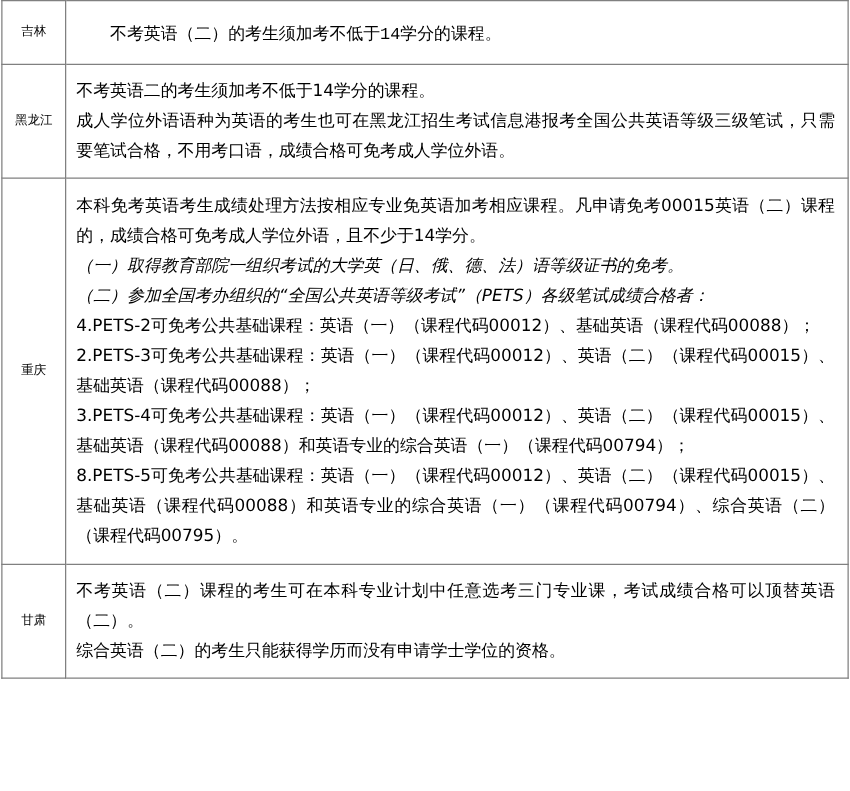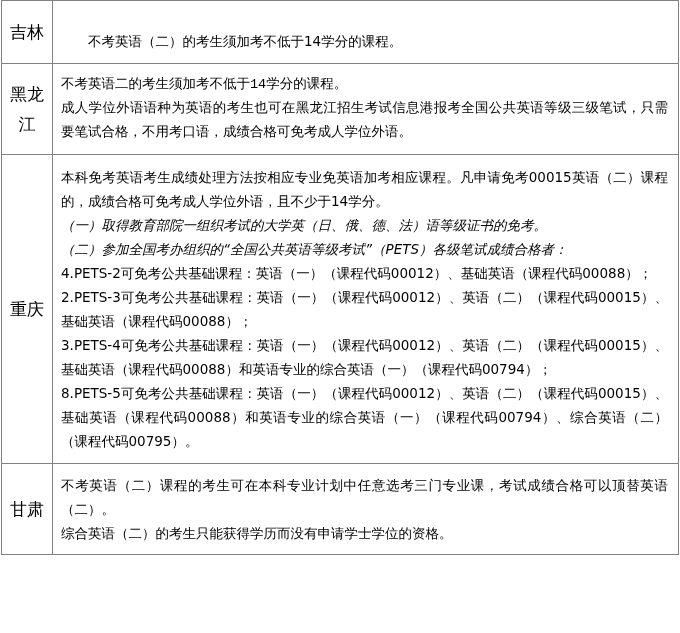--- a/index.html
+++ b/index.html
@@ -39,7 +39,7 @@
   td.region .region-label {
     display: block;
     line-height: 1.78;
-    font-size: 17px;
+    font-size: 10px;
   }
   td.content {
     padding: 8px 10px 8px 8px;

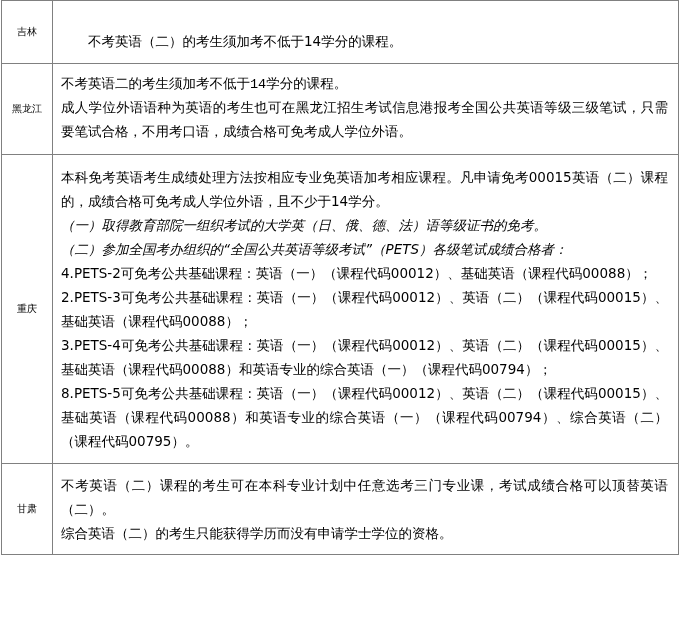--- a/index.html
+++ b/index.html
@@ -56,7 +56,7 @@
     font-style: italic;
   }
   
-  tr.row-jilin td.content { padding-top: 28px; padding-bottom: 10px; }
+  tr.row-jilin td.content { padding-top: 16px; padding-bottom: 10px; font-family: Liberation Mono, monospace; }
   tr.row-jilin td.content p { text-indent: 2em; }
   tr.row-heilongjiang td.content { padding-top: 9px; padding-bottom: 9px; font-family: Liberation Mono, monospace; }
   tr.row-chongqing td.content { padding-top: 10px; padding-bottom: 10px; }

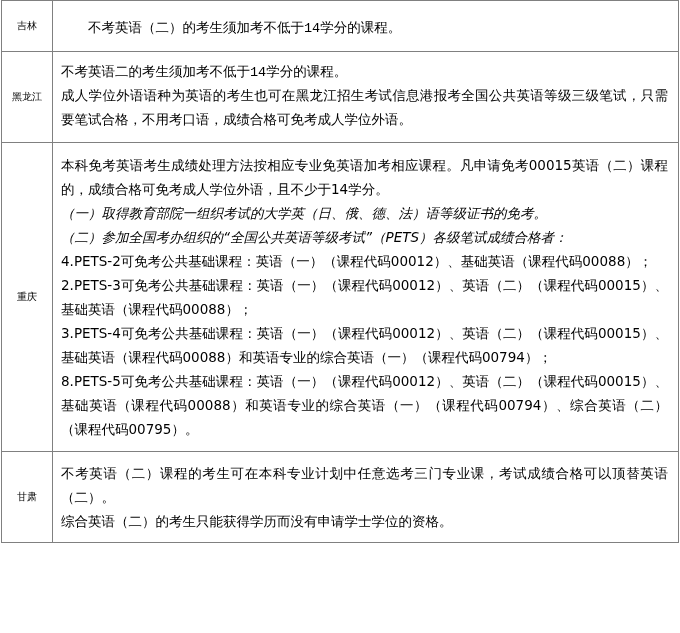--- a/index.html
+++ b/index.html
@@ -58,7 +58,7 @@
   
   tr.row-jilin td.content { padding-top: 16px; padding-bottom: 10px; font-family: Liberation Mono, monospace; }
   tr.row-jilin td.content p { text-indent: 2em; }
-  tr.row-heilongjiang td.content { padding-top: 9px; padding-bottom: 9px; font-family: Liberation Mono, monospace; }
+  tr.row-heilongjiang td.content { padding-top: 9px; padding-bottom: 9px; }
   tr.row-chongqing td.content { padding-top: 10px; padding-bottom: 10px; }
   tr.row-gansu td.content { padding-top: 9px; padding-bottom: 9px; margin-left: 44px; }
 </style>

